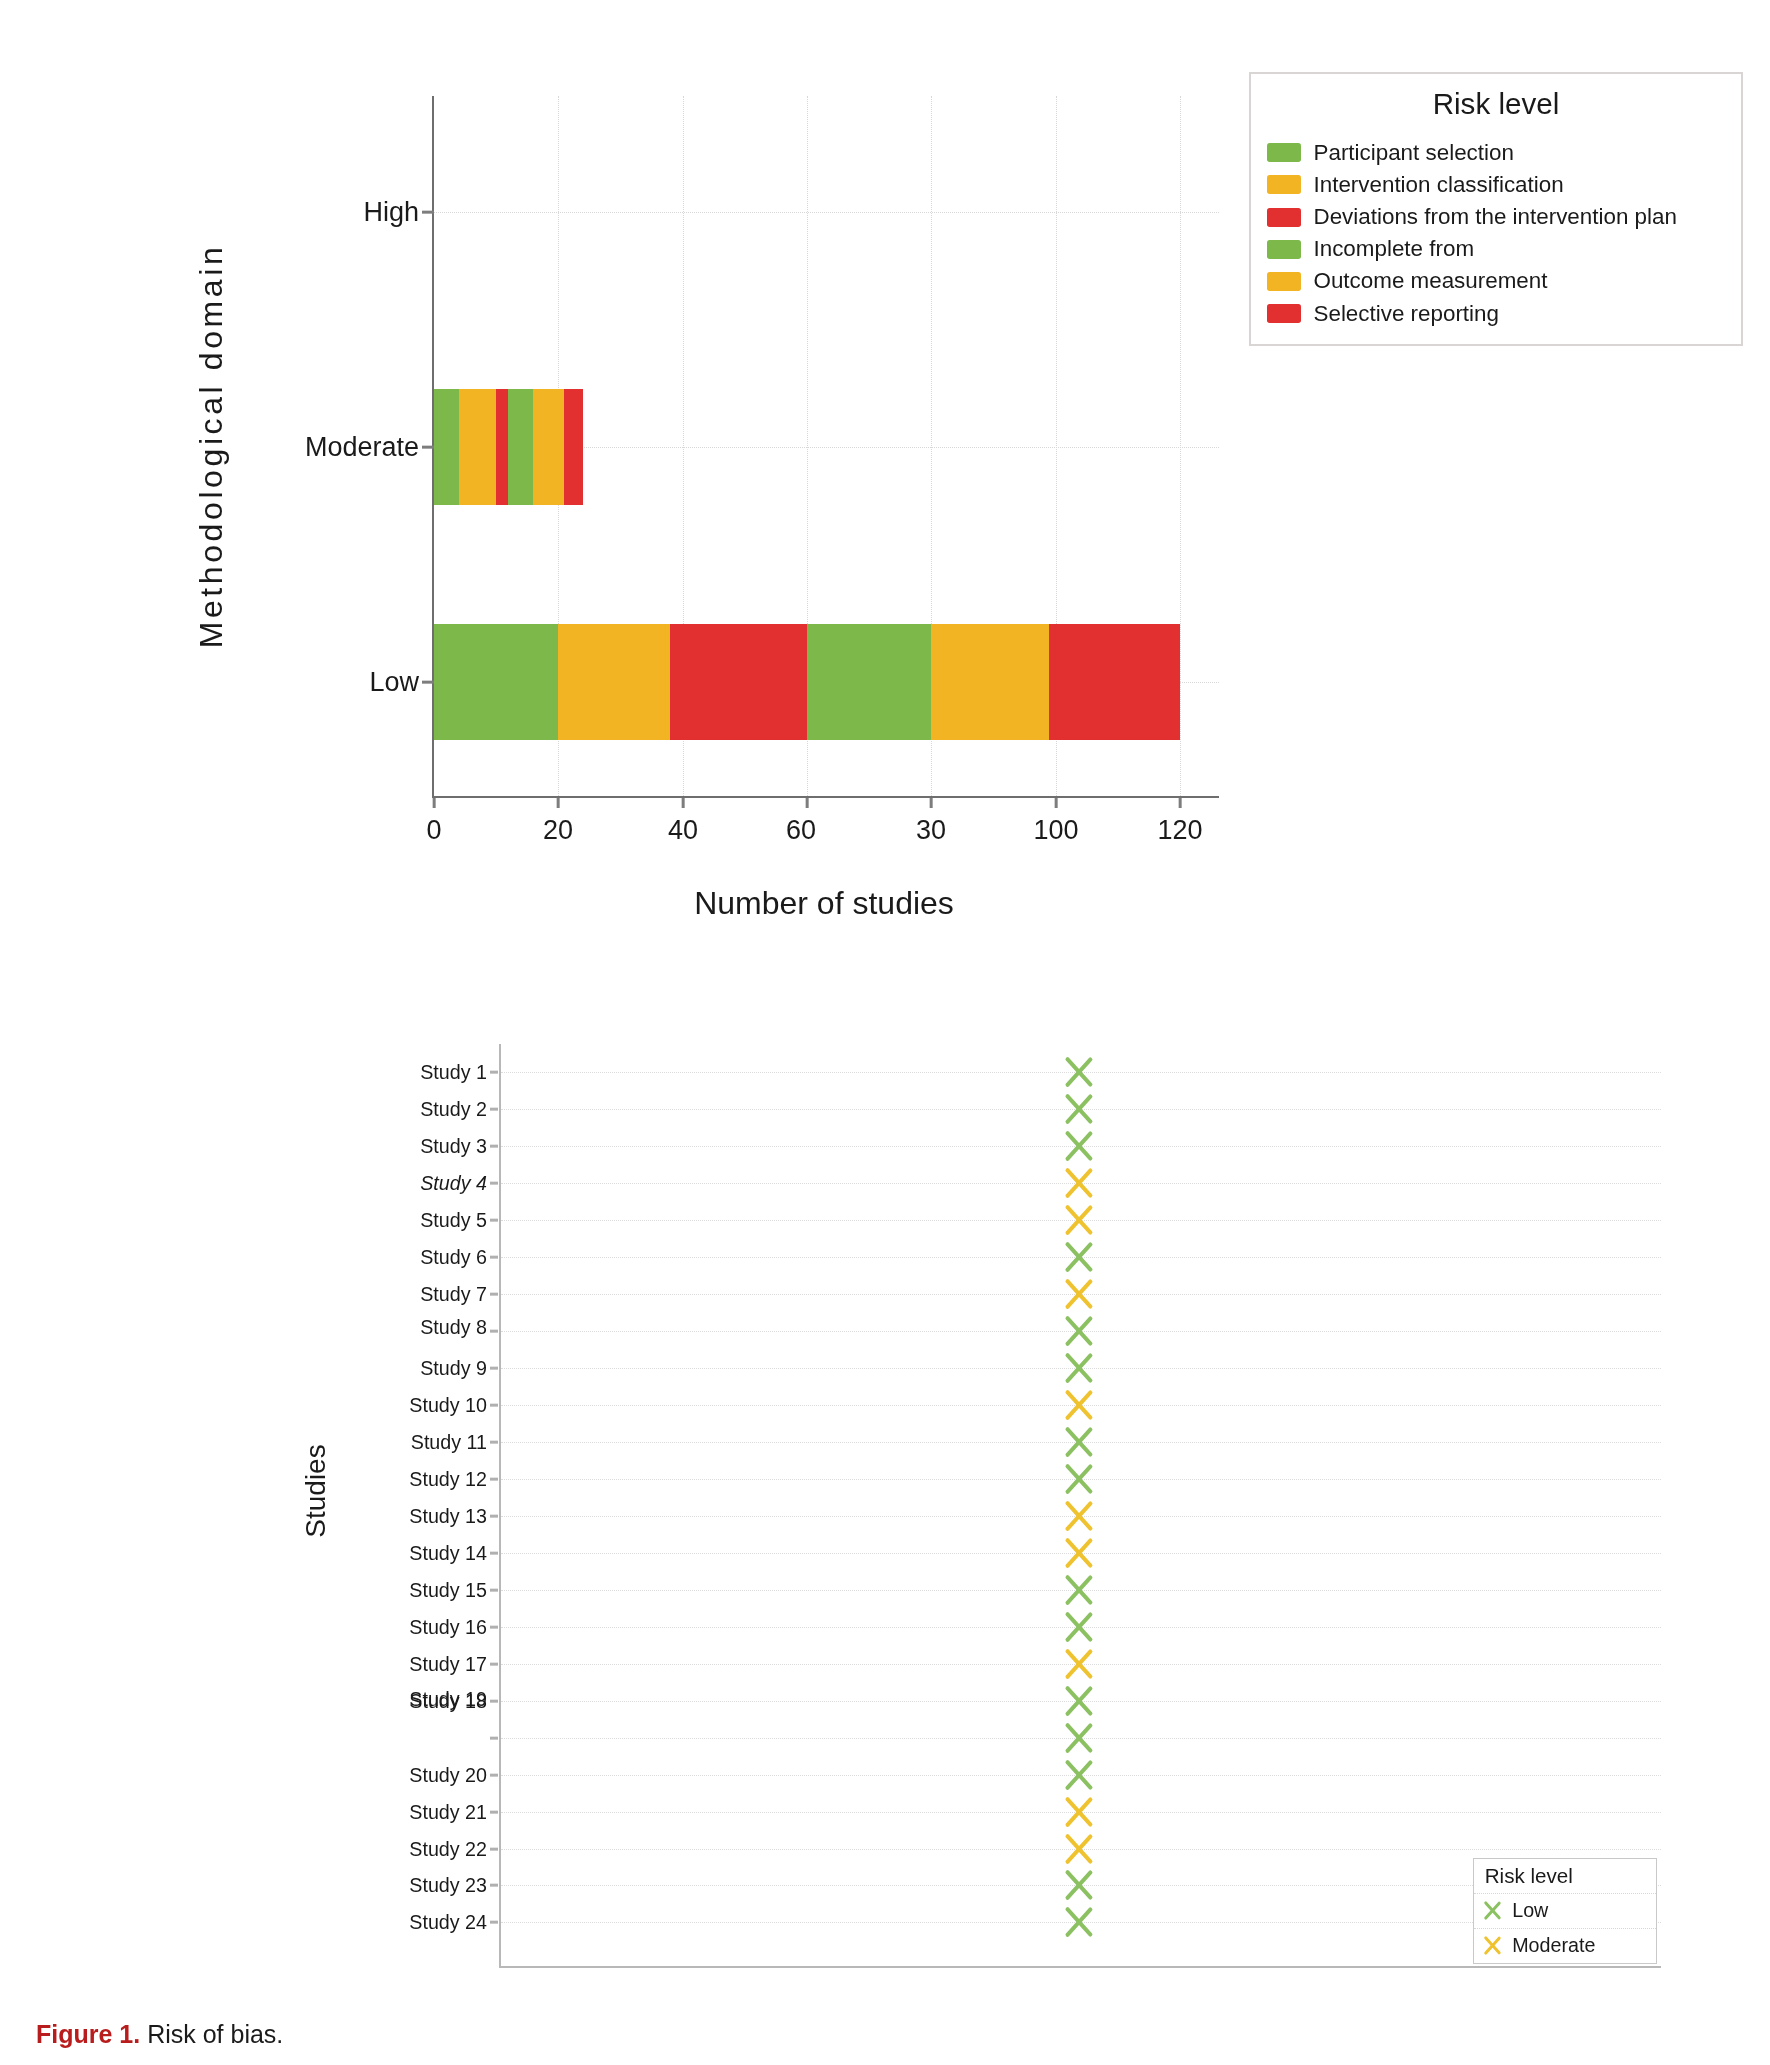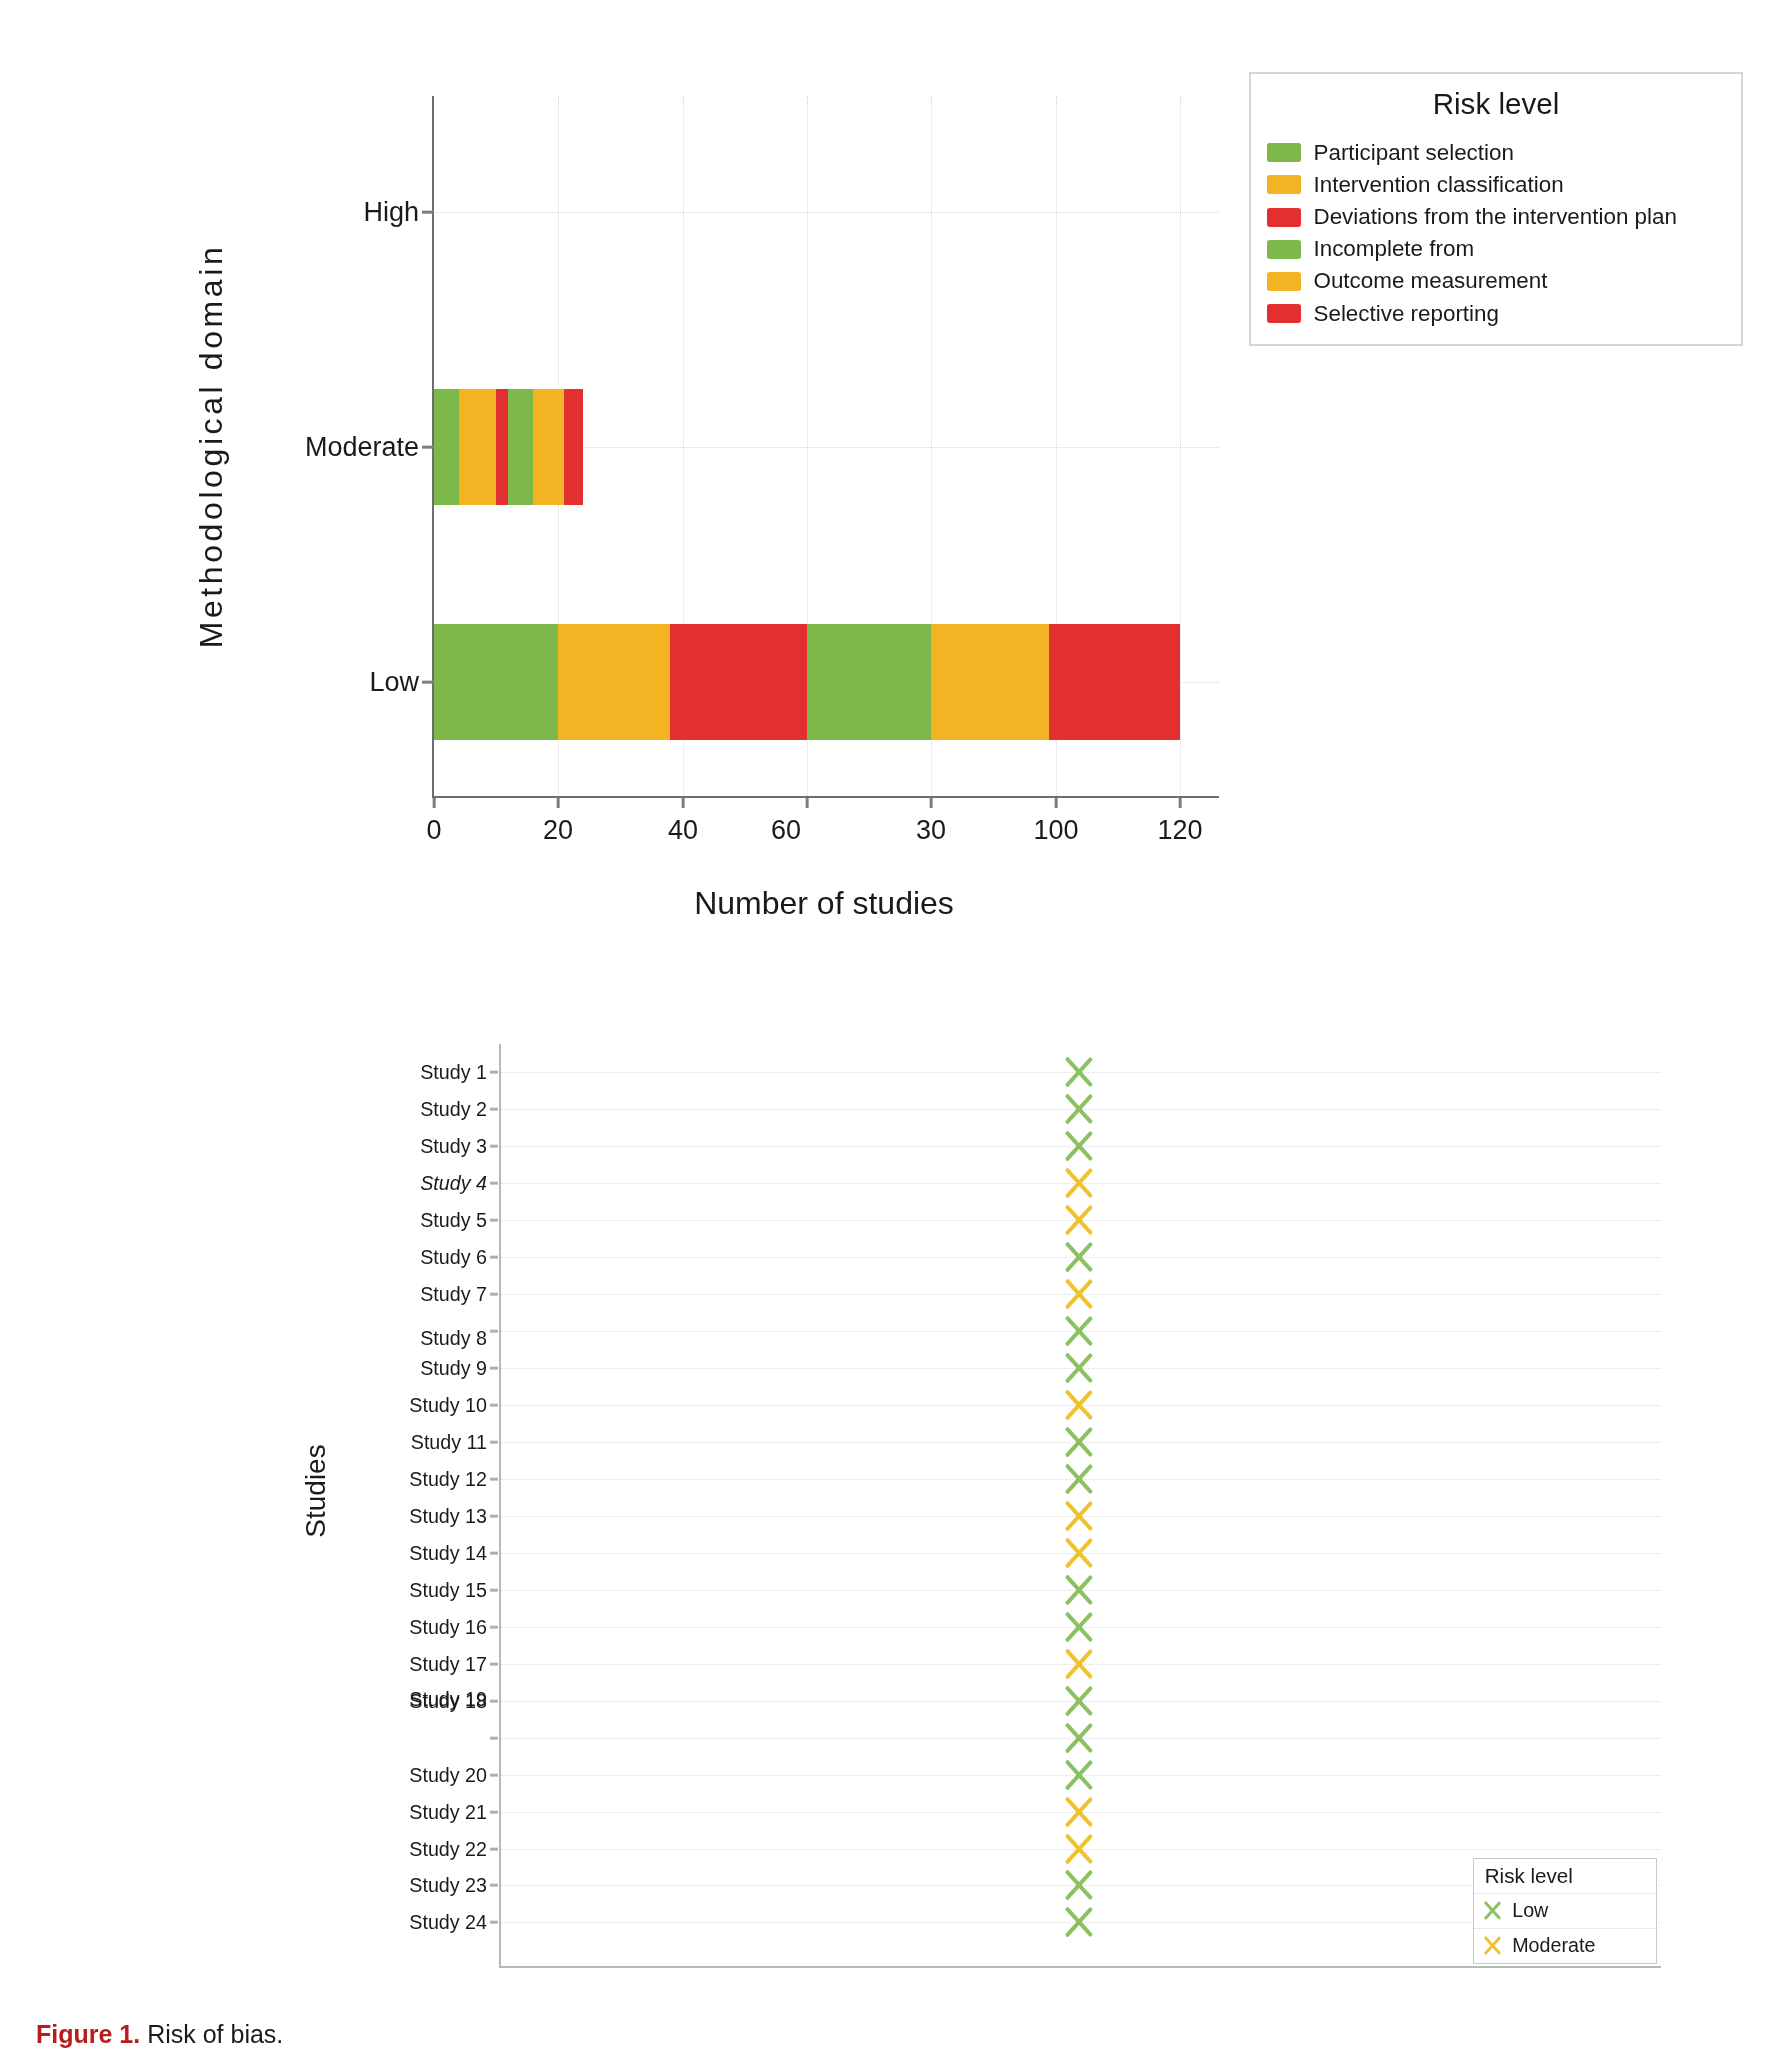--- a/index.html
+++ b/index.html
@@ -76,7 +76,7 @@
       <div class="xtick-label" style="left: 249px;">40</div>
       <div class="vgrid" style="left: 373px;"></div>
       <div class="xtick" style="left: 373px;"></div>
-      <div class="xtick-label" style="left: 352px; margin-top: 28px;">60</div>
+      <div class="xtick-label" style="left: 367px; margin-top: 28px;">60</div>
       <div class="vgrid" style="left: 497px;"></div>
       <div class="xtick" style="left: 497px;"></div>
       <div class="xtick-label" style="left: 497px;">30</div>

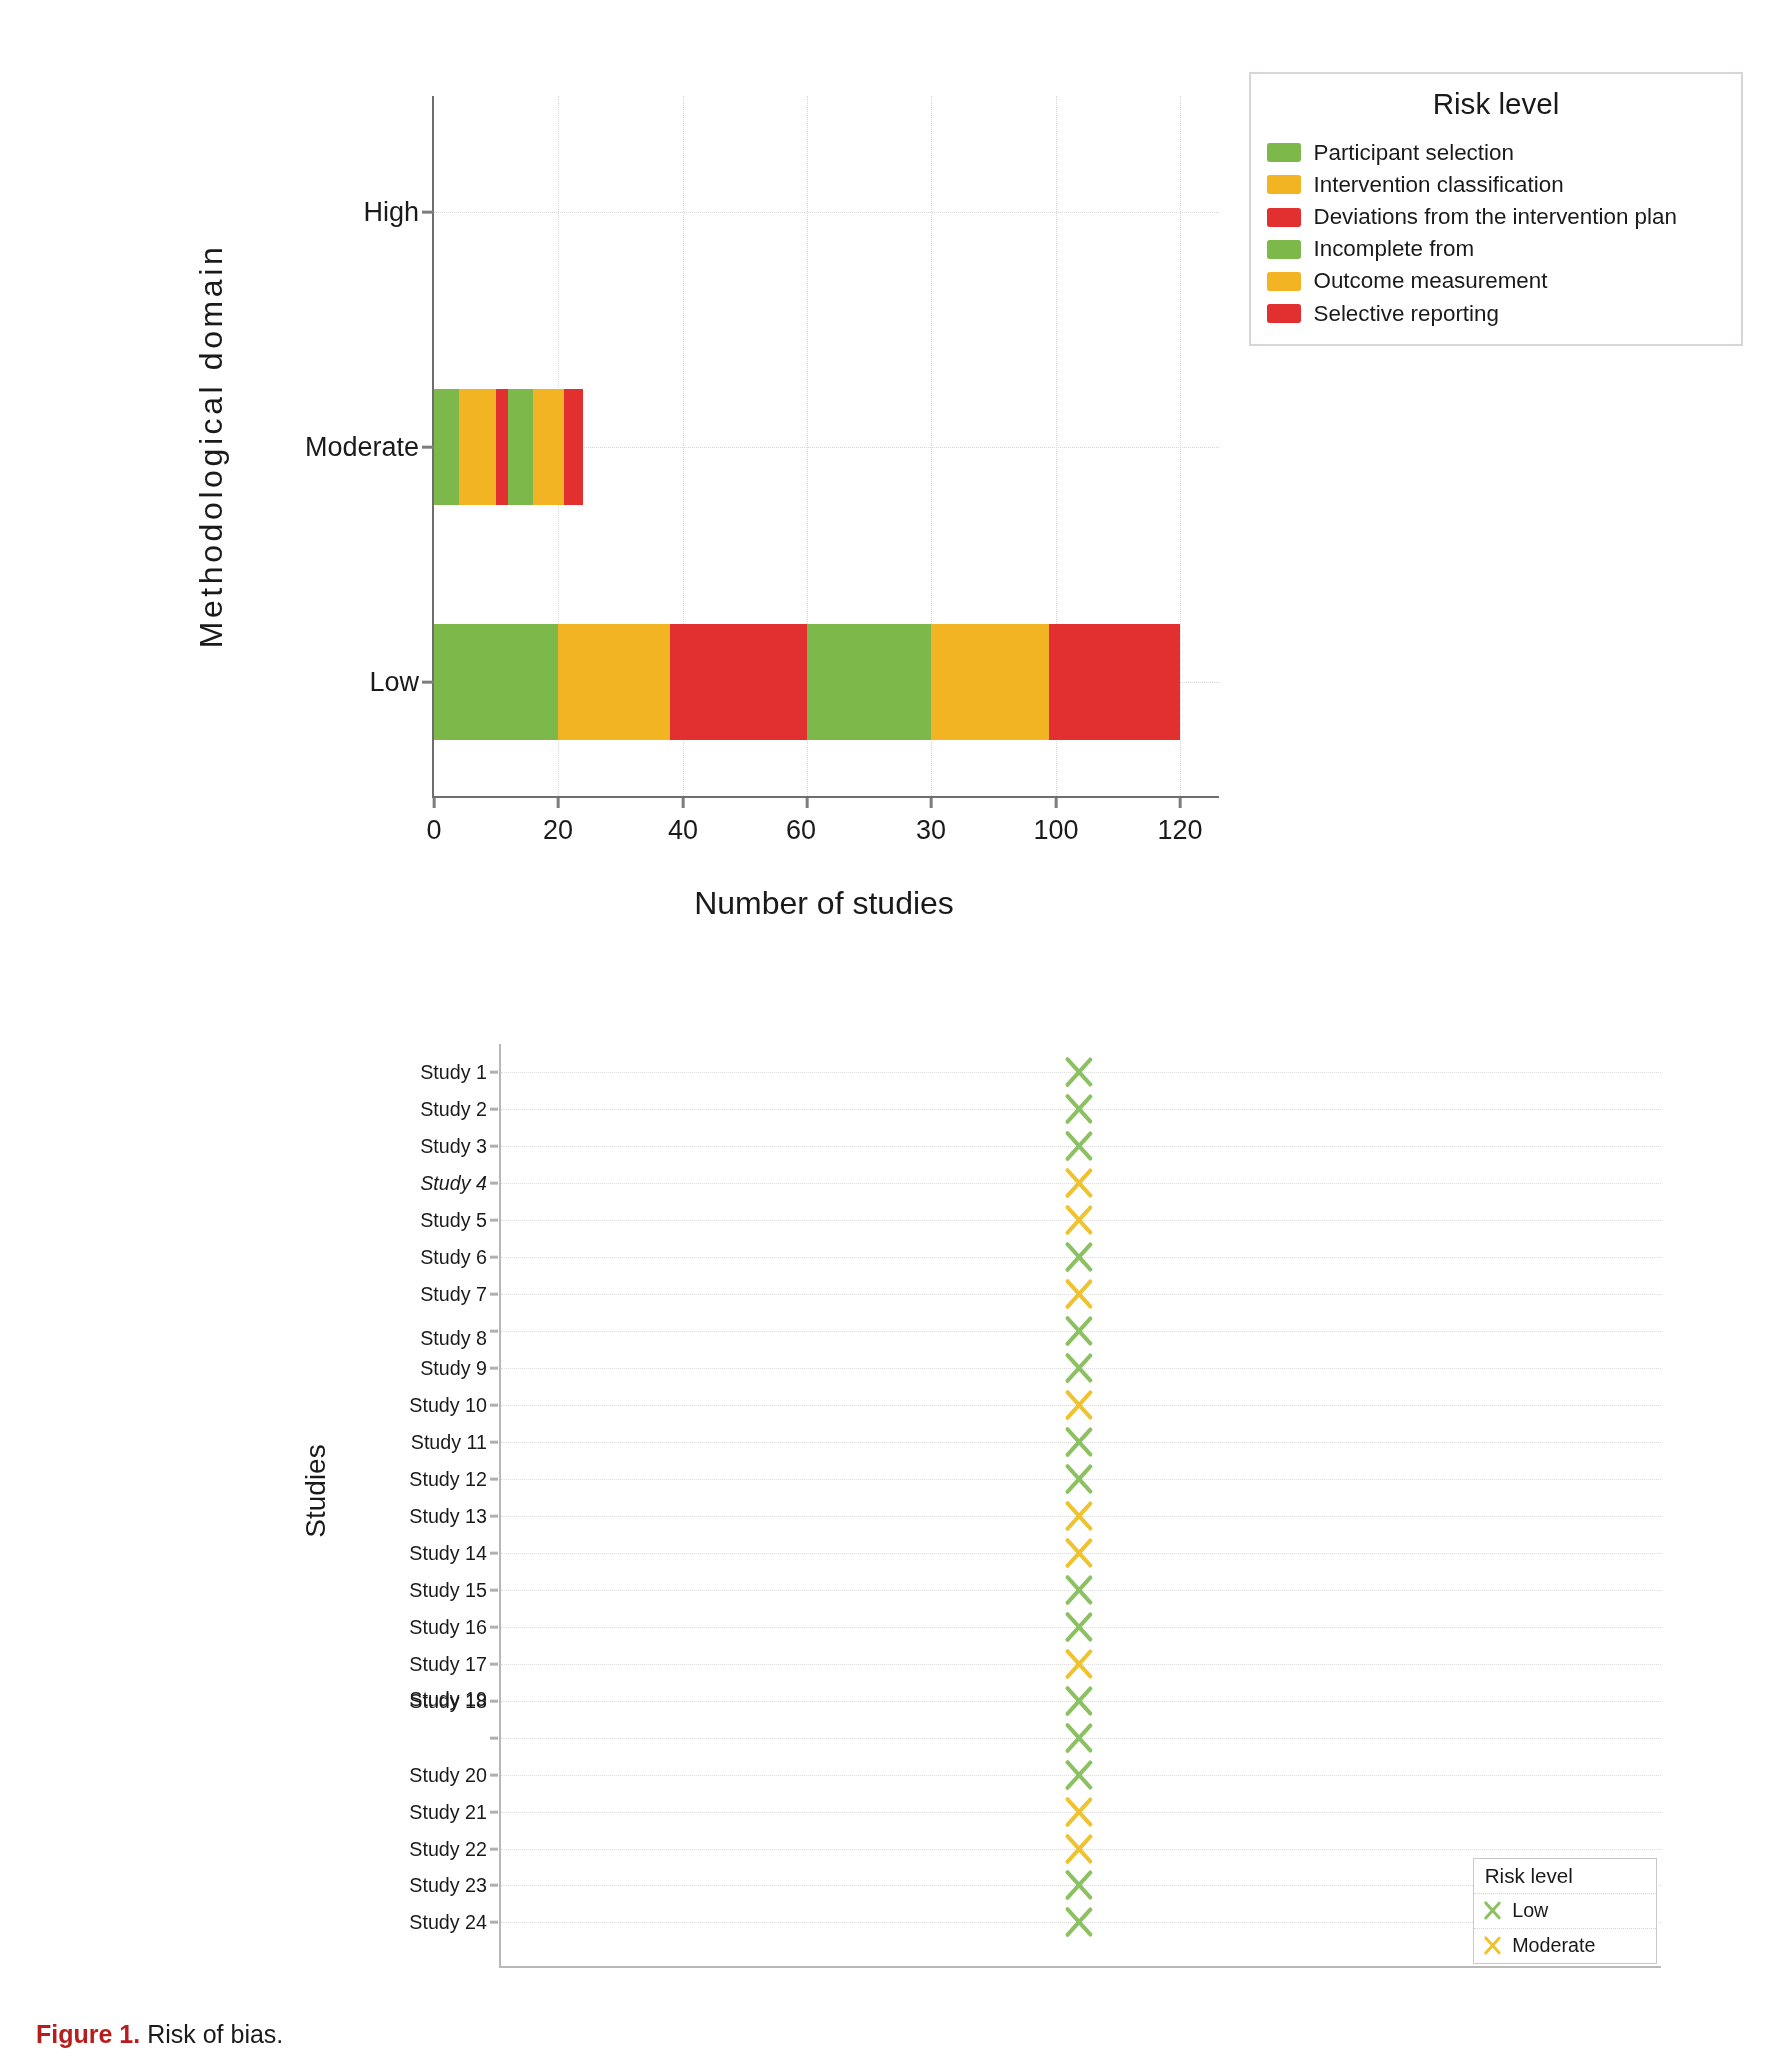--- a/index.html
+++ b/index.html
@@ -198,7 +198,7 @@
       </div>
       <div class="row-grid" style="top: 287px;"></div>
       <div class="row-tick" style="top: 287px;"></div>
-      <div class="study-label" style="top: 294px;">Study 8</div>
+      <div class="study-label" style="top: 283px;">Study 8</div>
       <div class="xmark" style="left: 578px; top: 287px; --c: #8CC162;">
         <i class="a"></i>
         <i class="b"></i>

